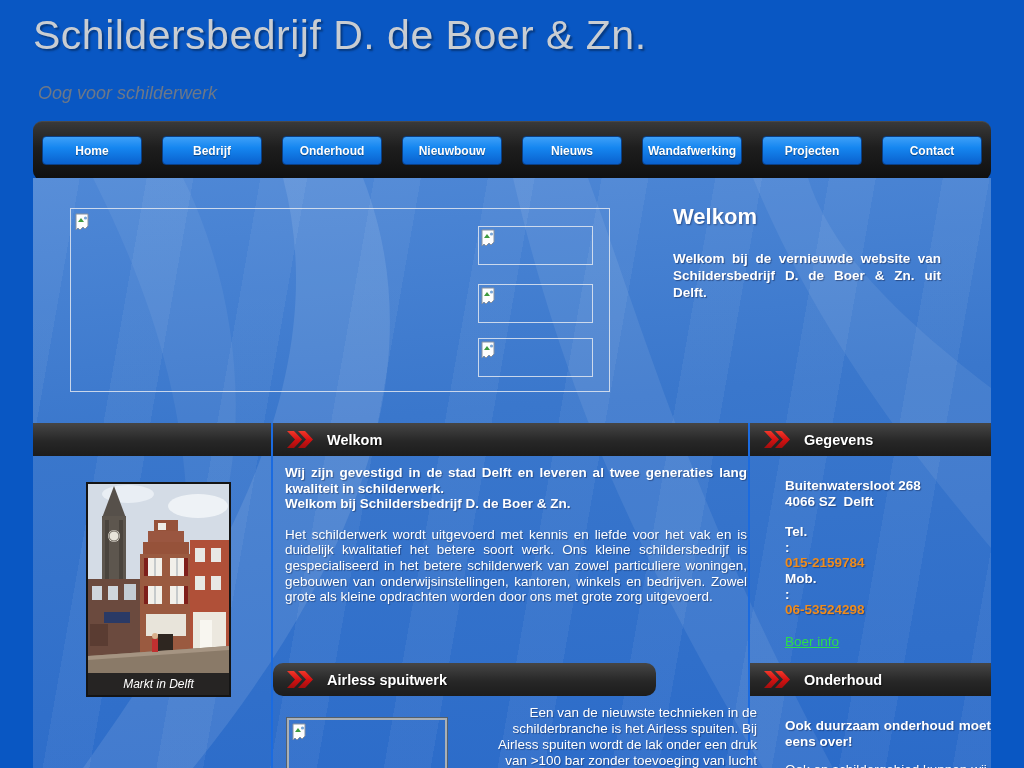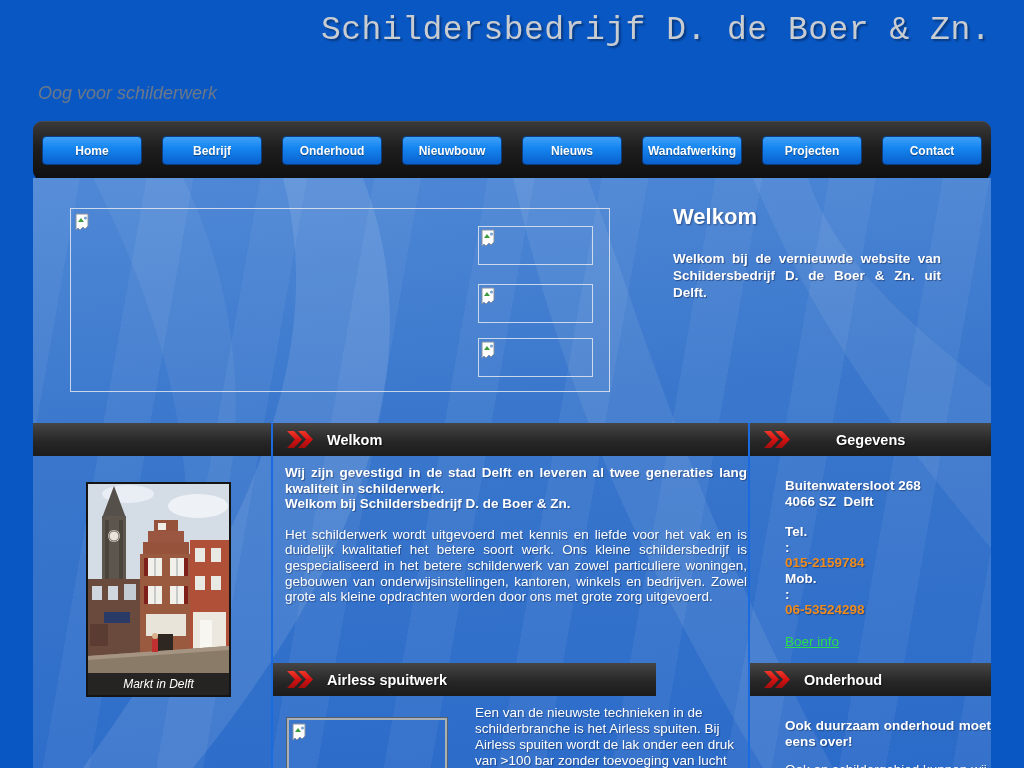--- a/index.html
+++ b/index.html
@@ -12,9 +12,9 @@
 
   
   .page-title{
-    left:33px;top:12px;width:958px;text-align:right;
-    font-family:Liberation Mono, monospace;
-    font-size:33px;color:#C9CDD2;letter-spacing:.5px;
+    left:33px;top:12px;width:958px;text-align:left;
+    font-family:Liberation Sans, sans-serif;
+    font-size:41px;color:#C9CDD2;letter-spacing:.5px;
     text-shadow:2px 2px 2px rgba(0,0,0,.35);
   }
   .tagline{

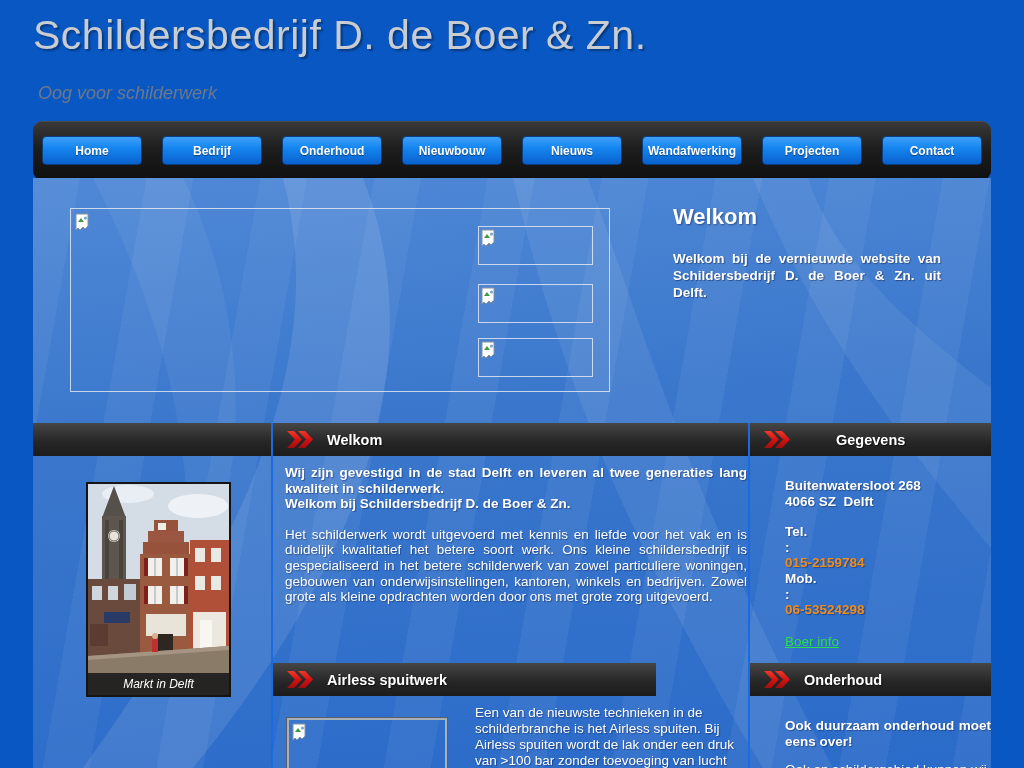--- a/index.html
+++ b/index.html
@@ -207,7 +207,7 @@
     </svg>
     <span class="hdr-label">Welkom</span>
   </div>
-  <div class="abs hdr-cell" style="left:717px;top:245px;width:241px;gap:32px;">
+  <div class="abs hdr-cell" style="left:717px;top:245px;width:241px;">
     <svg width="28" height="17" viewBox="0 0 28 17">
       <polygon points="1,0 8,0 16,8.5 8,17 1,17 9,8.5" fill="url(#rg)"></polygon>
       <polygon points="12,0 19,0 27,8.5 19,17 12,17 20,8.5" fill="url(#rg)"></polygon>

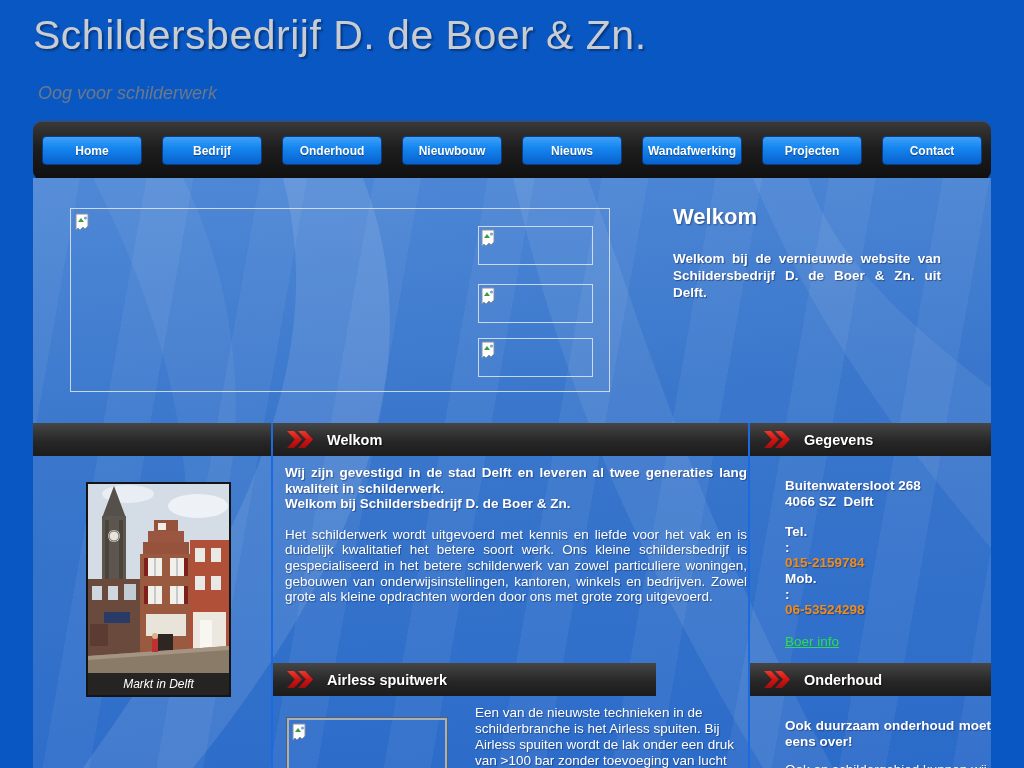--- a/index.html
+++ b/index.html
@@ -296,7 +296,7 @@
     <span class="meer-info">Boer info</span>
   </div>
 
-  <div class="abs hdr-cell" style="left:240px;top:485px;width:383px;">
+  <div class="abs hdr-cell" style="left:240px;top:485px;width:383px;border-radius:10px;">
     <svg width="28" height="17" viewBox="0 0 28 17">
       <polygon points="1,0 8,0 16,8.5 8,17 1,17 9,8.5" fill="url(#rg)"></polygon>
       <polygon points="12,0 19,0 27,8.5 19,17 12,17 20,8.5" fill="url(#rg)"></polygon>

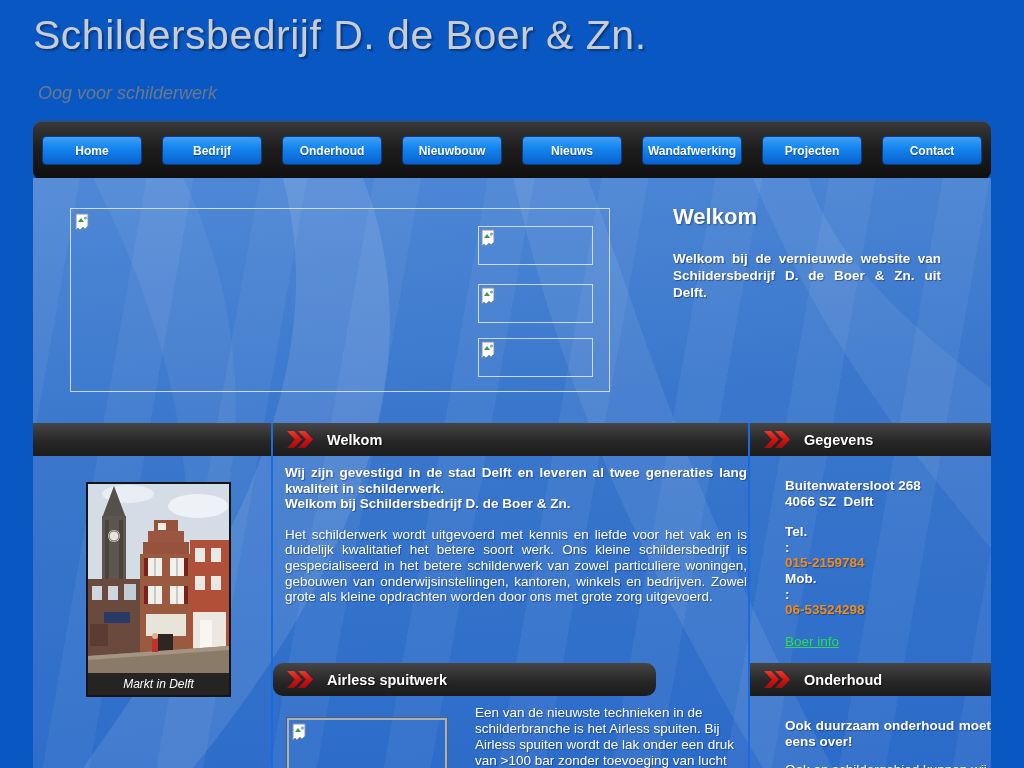--- a/index.html
+++ b/index.html
@@ -122,7 +122,7 @@
     border:2px solid #a9b0b6;box-shadow:0 0 0 1px #55606c;
     box-sizing:border-box;
   }
-  .airless-text{left:442px;top:527px;width:282px;}
+  .airless-text{left:442px;top:527px;width:282px;text-align:right;}
   .onderhoud-col{left:752px;top:540px;width:206px;}
   .onderhoud-col .clipped{margin-top:13px;font-weight:normal;}
 </style>

